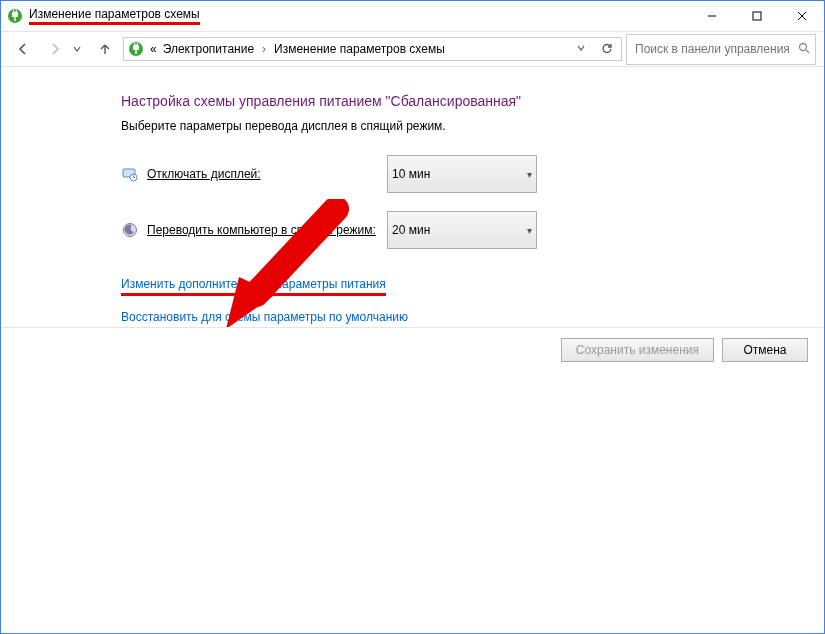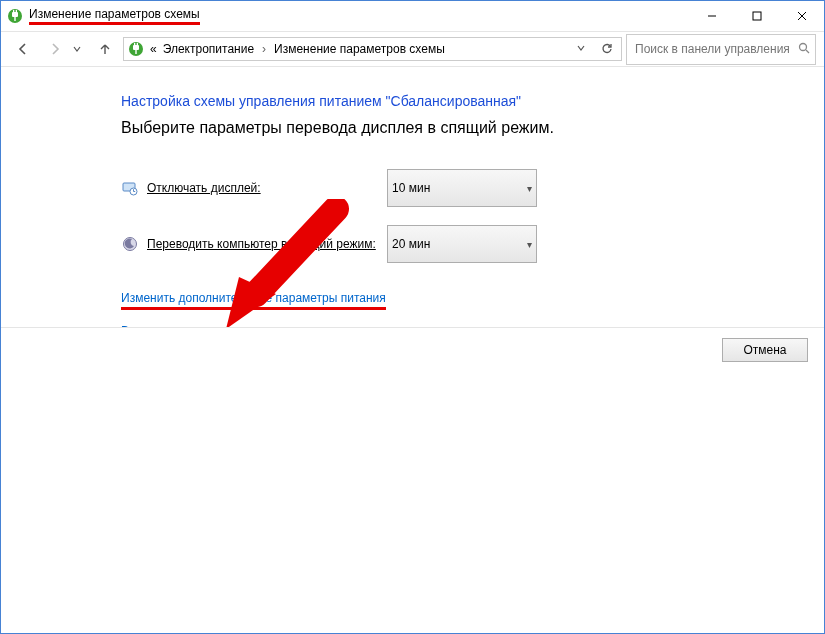--- a/index.html
+++ b/index.html
@@ -90,7 +90,7 @@
     height: 260px;
   }
   .heading {
-    color: #1d4ed8;
+    color: #701a75;
     font-size: 14px;
     margin-bottom: 10px;
   }

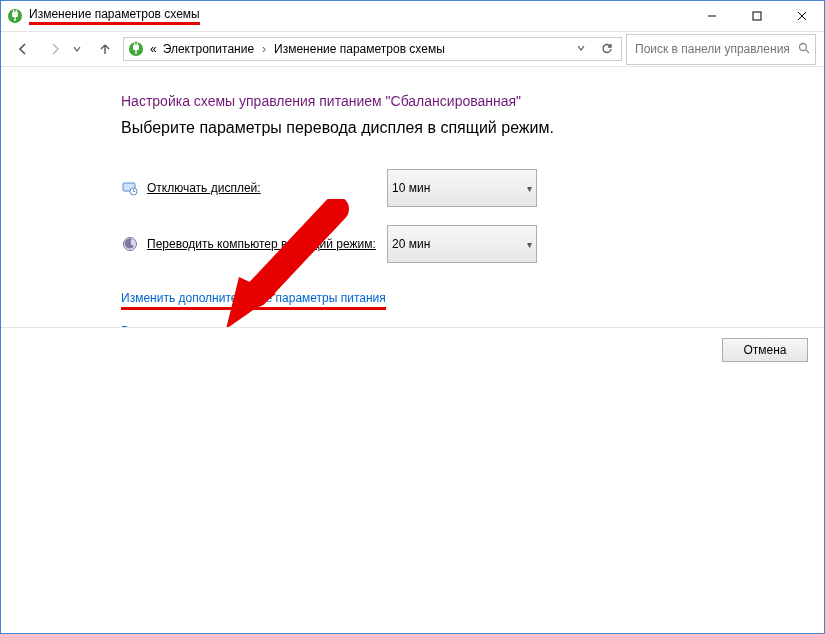--- a/index.html
+++ b/index.html
@@ -94,7 +94,7 @@
     font-size: 14px;
     margin-bottom: 10px;
   }
-  .subtext { font-size: 16px; margin-bottom: 32px; }
+  .subtext { font-size: 12px; margin-bottom: 22px; }
 
   .setting-row {
     display: flex;

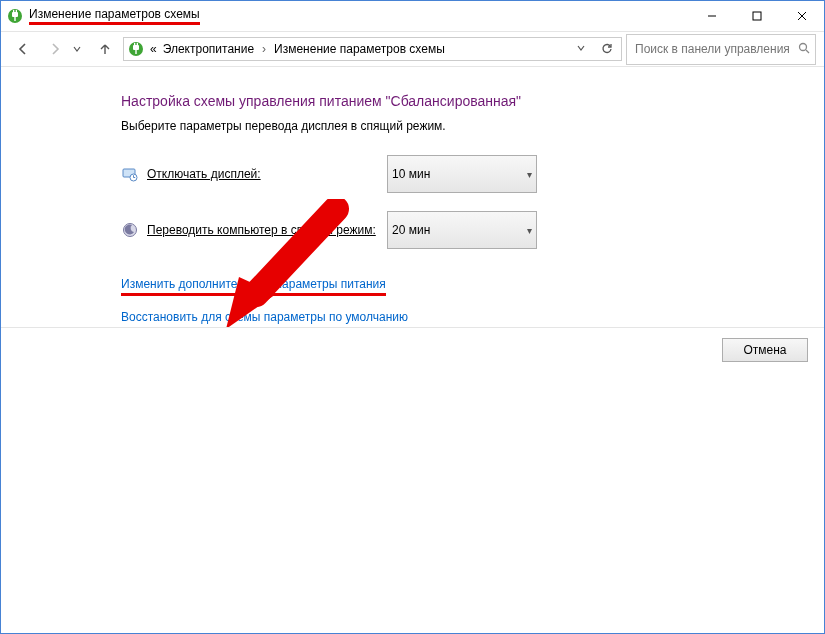--- a/index.html
+++ b/index.html
@@ -308,6 +308,9 @@
 </div>
 
 <div class="footer">
+  <div class="btn disabled">
+    <span>Сохранить изменения</span>
+  </div>
   <div class="btn cancel">
     <span>Отмена</span>
   </div>

